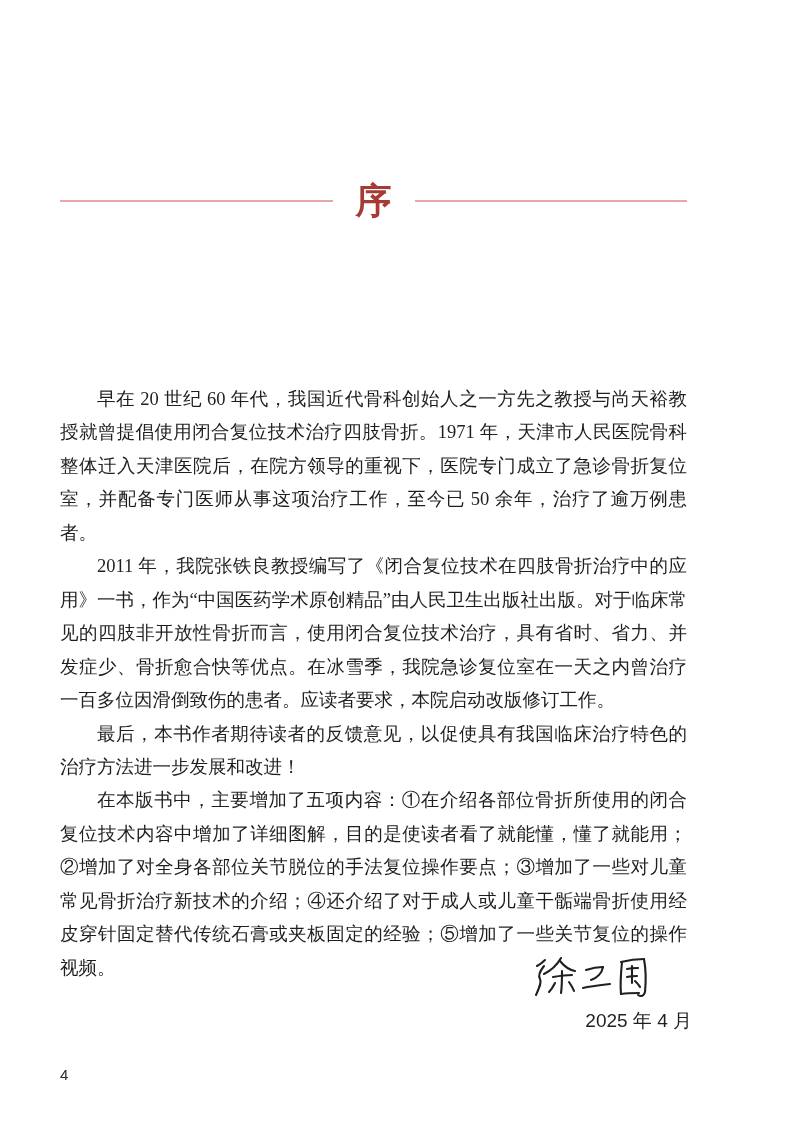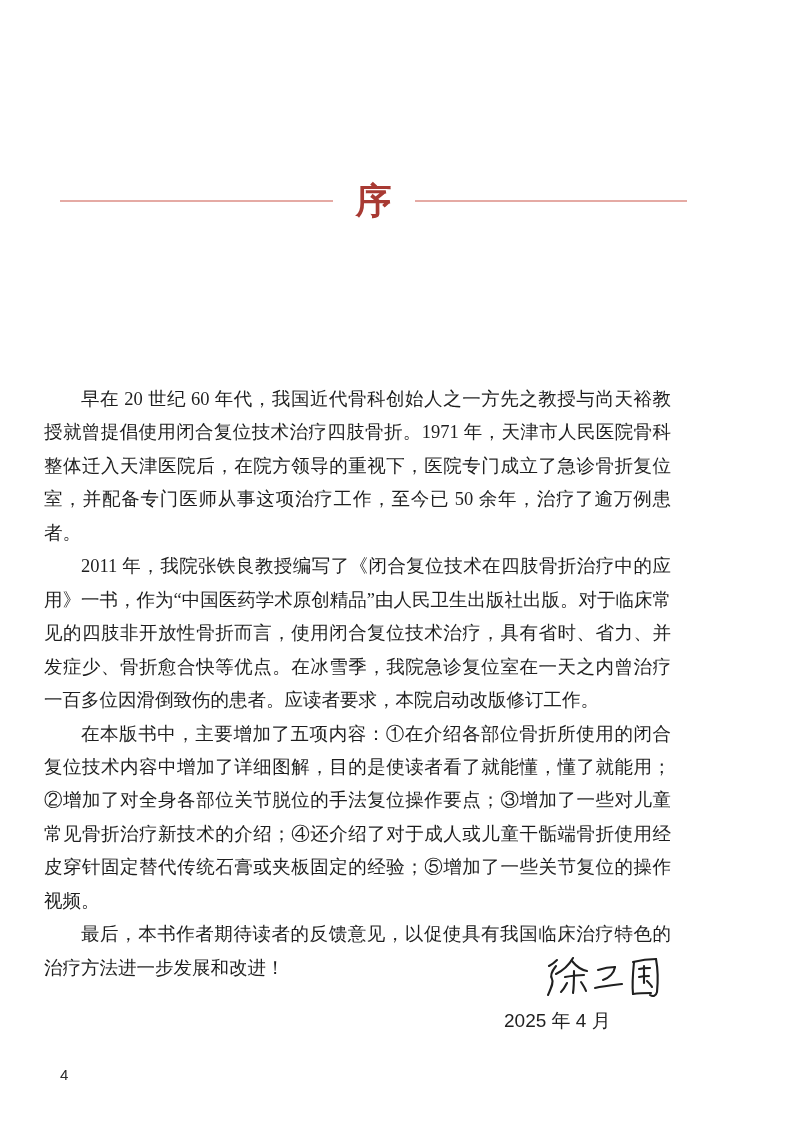--- a/index.html
+++ b/index.html
@@ -46,7 +46,7 @@
   }
   .body-text {
     position: absolute;
-    left: 44px;
+    left: 60px;
     top: 383px;
     width: 627px;
     font-size: 18.5px;

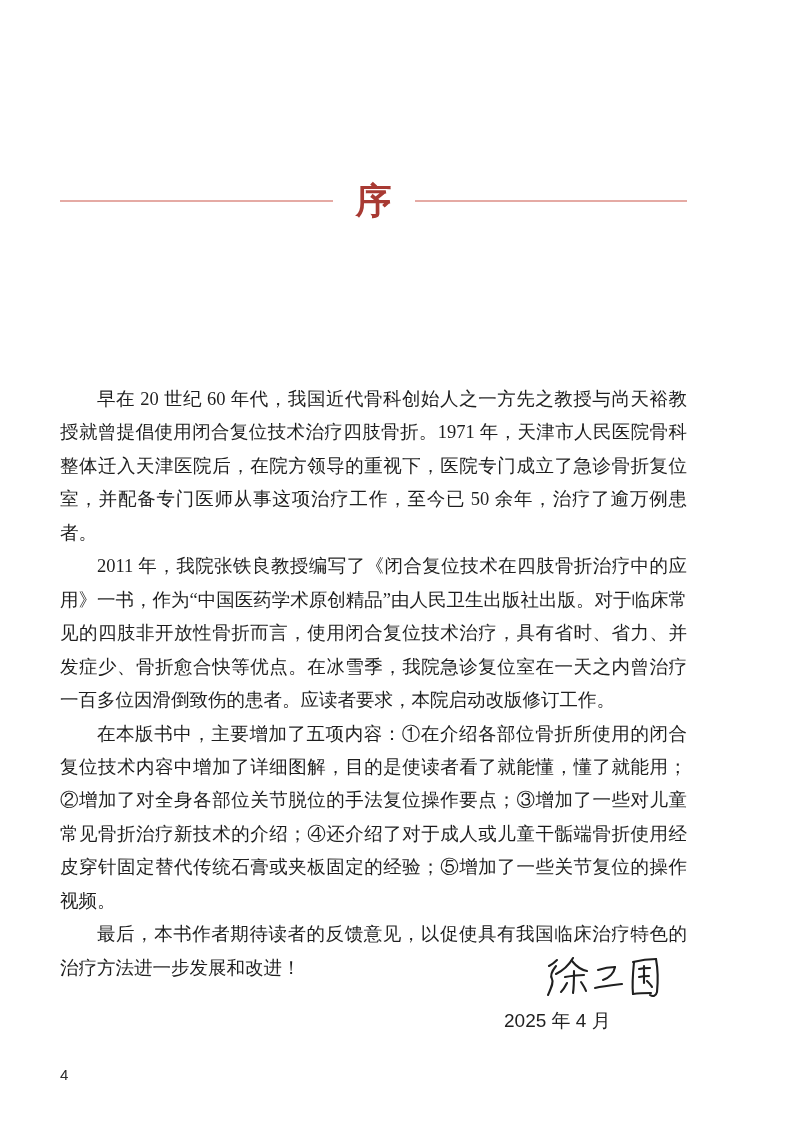--- a/index.html
+++ b/index.html
@@ -106,8 +106,8 @@
   <div class="body-text">
     <p>早在 20 世纪 60 年代，我国近代骨科创始人之一方先之教授与尚天裕教授就曾提倡使用闭合复位技术治疗四肢骨折。1971 年，天津市人民医院骨科整体迁入天津医院后，在院方领导的重视下，医院专门成立了急诊骨折复位室，并配备专门医师从事这项治疗工作，至今已 50 余年，治疗了逾万例患者。</p>
     <p>2011 年，我院张铁良教授编写了《闭合复位技术在四肢骨折治疗中的应用》一书，作为“中国医药学术原创精品”由人民卫生出版社出版。对于临床常见的四肢非开放性骨折而言，使用闭合复位技术治疗，具有省时、省力、并发症少、骨折愈合快等优点。在冰雪季，我院急诊复位室在一天之内曾治疗一百多位因滑倒致伤的患者。应读者要求，本院启动改版修订工作。</p>
+    <p>最后，本书作者期待读者的反馈意见，以促使具有我国临床治疗特色的治疗方法进一步发展和改进！</p>
     <p>在本版书中，主要增加了五项内容：①在介绍各部位骨折所使用的闭合复位技术内容中增加了详细图解，目的是使读者看了就能懂，懂了就能用；②增加了对全身各部位关节脱位的手法复位操作要点；③增加了一些对儿童常见骨折治疗新技术的介绍；④还介绍了对于成人或儿童干骺端骨折使用经皮穿针固定替代传统石膏或夹板固定的经验；⑤增加了一些关节复位的操作视频。</p>
-    <p>最后，本书作者期待读者的反馈意见，以促使具有我国临床治疗特色的治疗方法进一步发展和改进！</p>
   </div>
 
   <div class="signature-block">

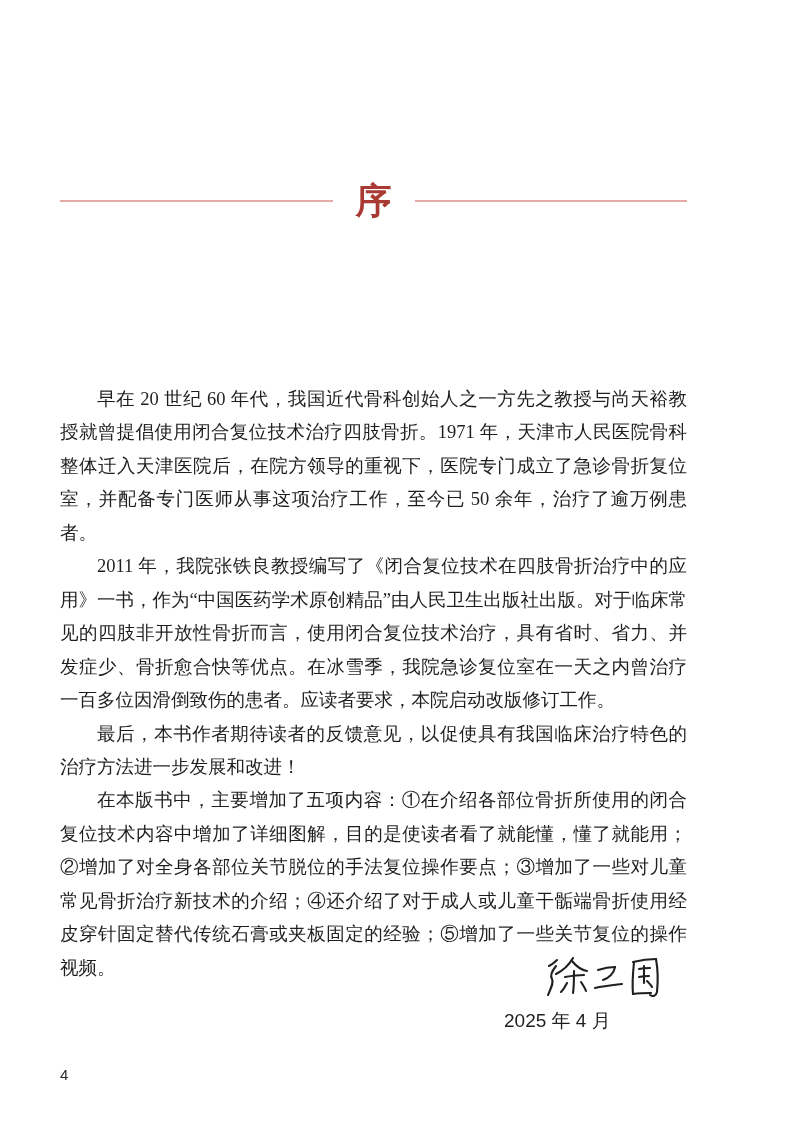--- a/index.html
+++ b/index.html
@@ -61,9 +61,9 @@
   .signature-block {
     position: absolute;
     top: 952px;
-    right: 96px;
+    right: 108px;
     width: 200px;
-    text-align: left;
+    text-align: right;
   }
   .signature-svg {
     display: block;

